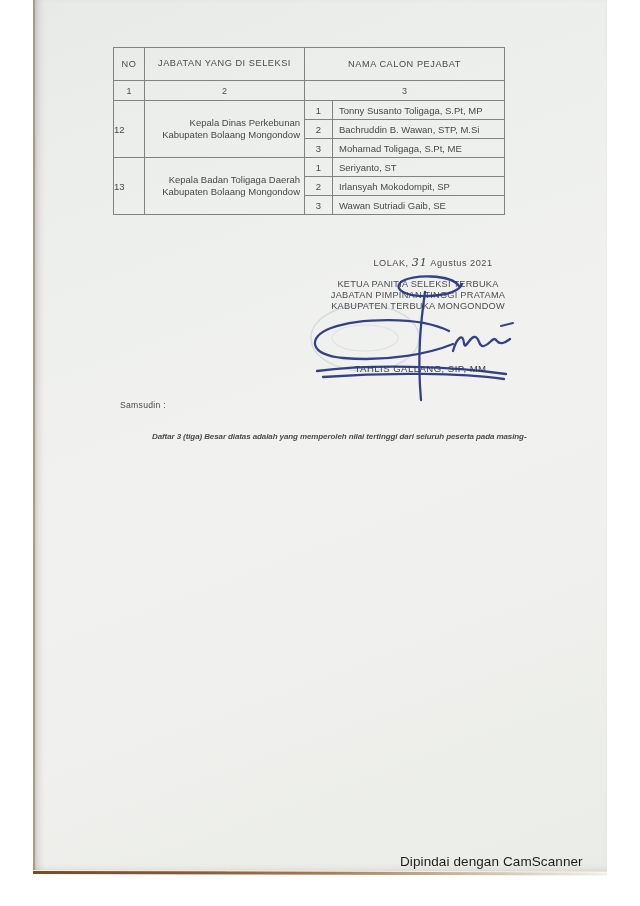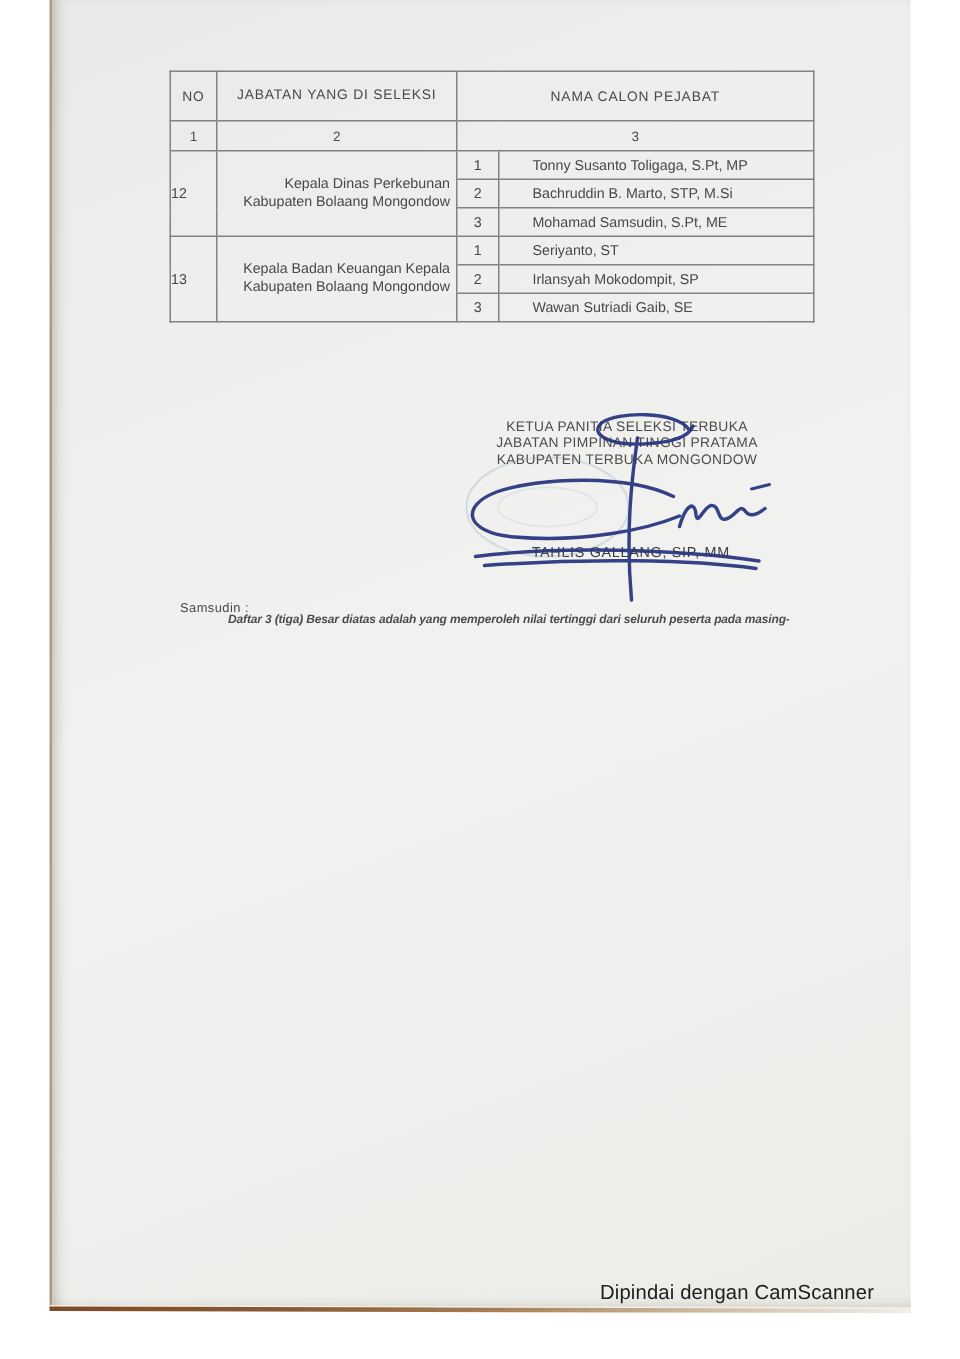--- a/index.html
+++ b/index.html
@@ -39,7 +39,7 @@
   .c-no   { width: 31px;  }
   .c-pos  { width: 160px; text-align: right; line-height: 1.3; padding: 0 4px; }
   .c-num  { width: 28px;  text-align: center; }
-  .c-name { width: 210px; text-align: left; padding: 0 22px; }
+  .c-name { width: 172px; text-align: left; padding: 0 6px; }
   .sel-table tr.block-start td { border-top: 1.4px solid #6c6c6c; }
 
   

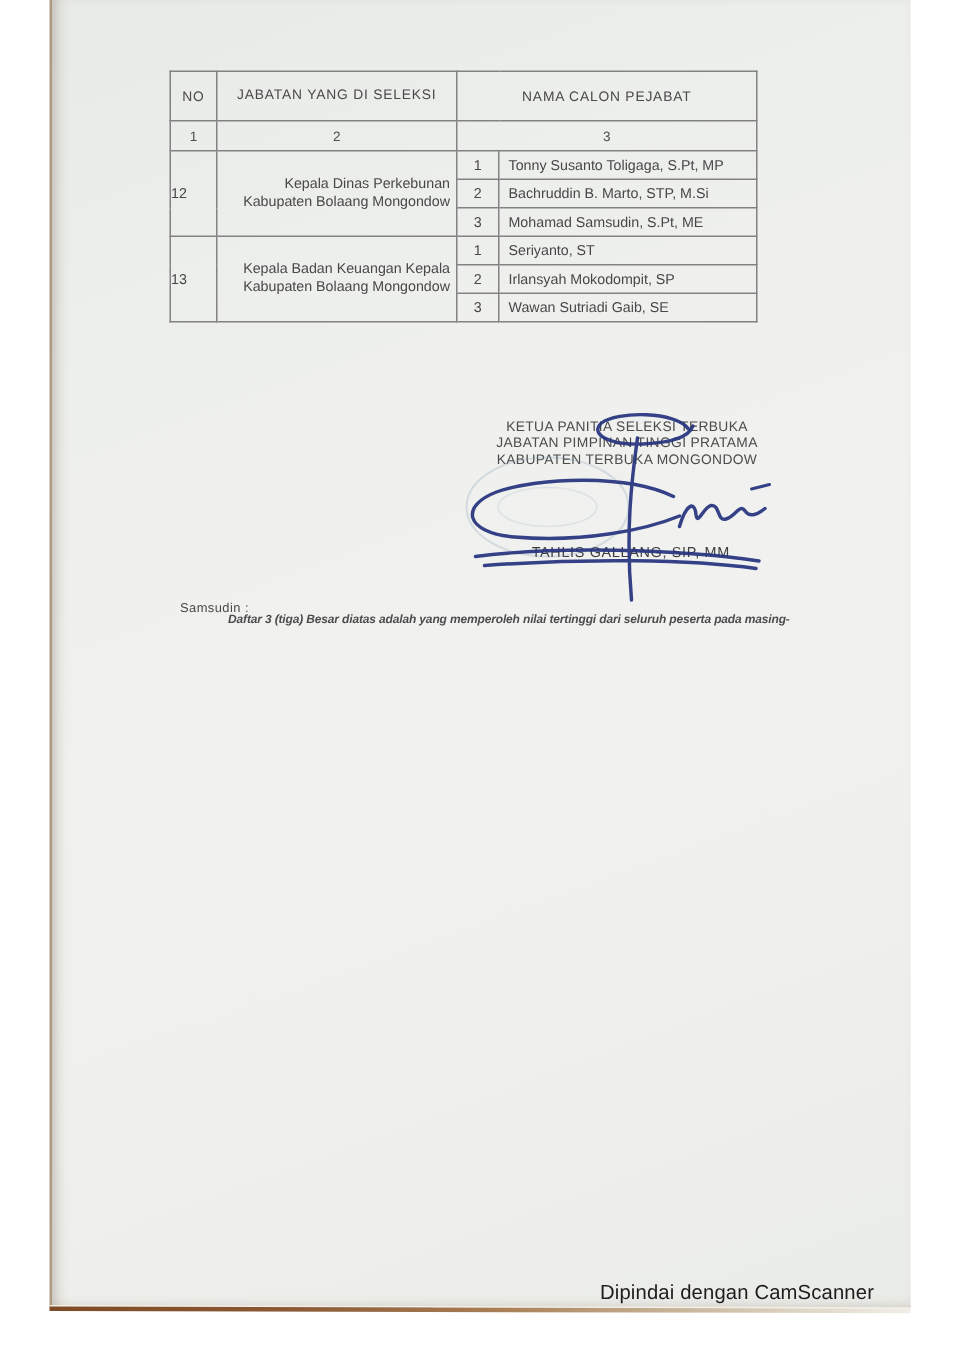--- a/index.html
+++ b/index.html
@@ -108,7 +108,7 @@
         </tr>
         <tr>
           <td class="c-num">2</td>
-          <td class="c-name">Bachruddin B. Marto, STP, M.Si</td>
+          <td class="c-name">Bachruddin B. Wawan, STP, M.Si</td>
         </tr>
         <tr>
           <td class="c-num">3</td>

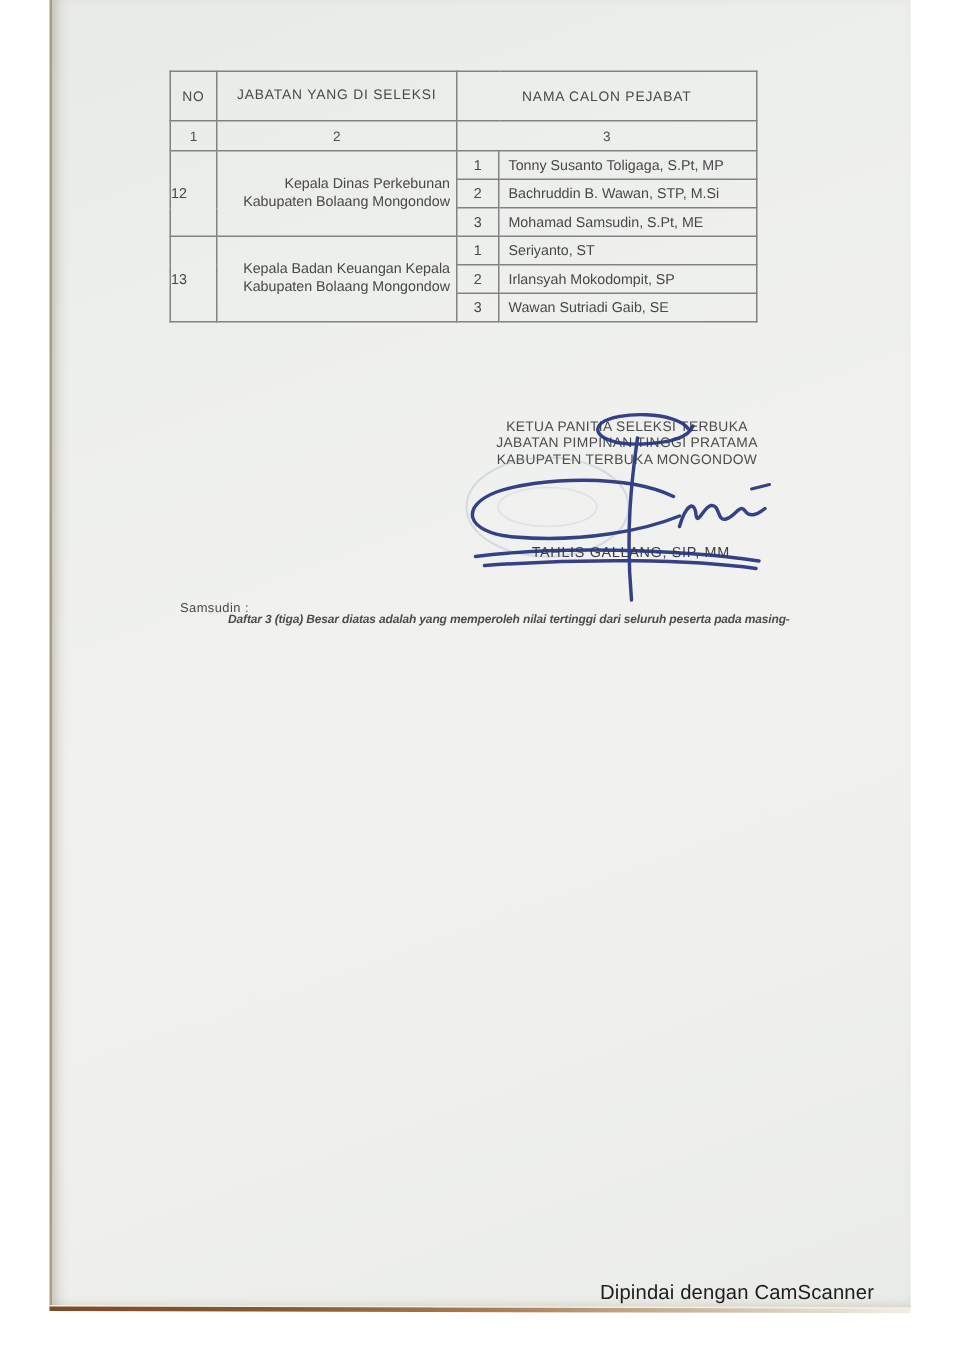--- a/index.html
+++ b/index.html
@@ -112,7 +112,7 @@
         </tr>
         <tr>
           <td class="c-num">3</td>
-          <td class="c-name">Mohamad Samsudin, S.Pt, ME</td>
+          <td class="c-name">Mohamad Toligaga, S.Pt, ME</td>
         </tr>
         <tr class="block-start">
           <td class="c-no" rowspan="3">13</td>

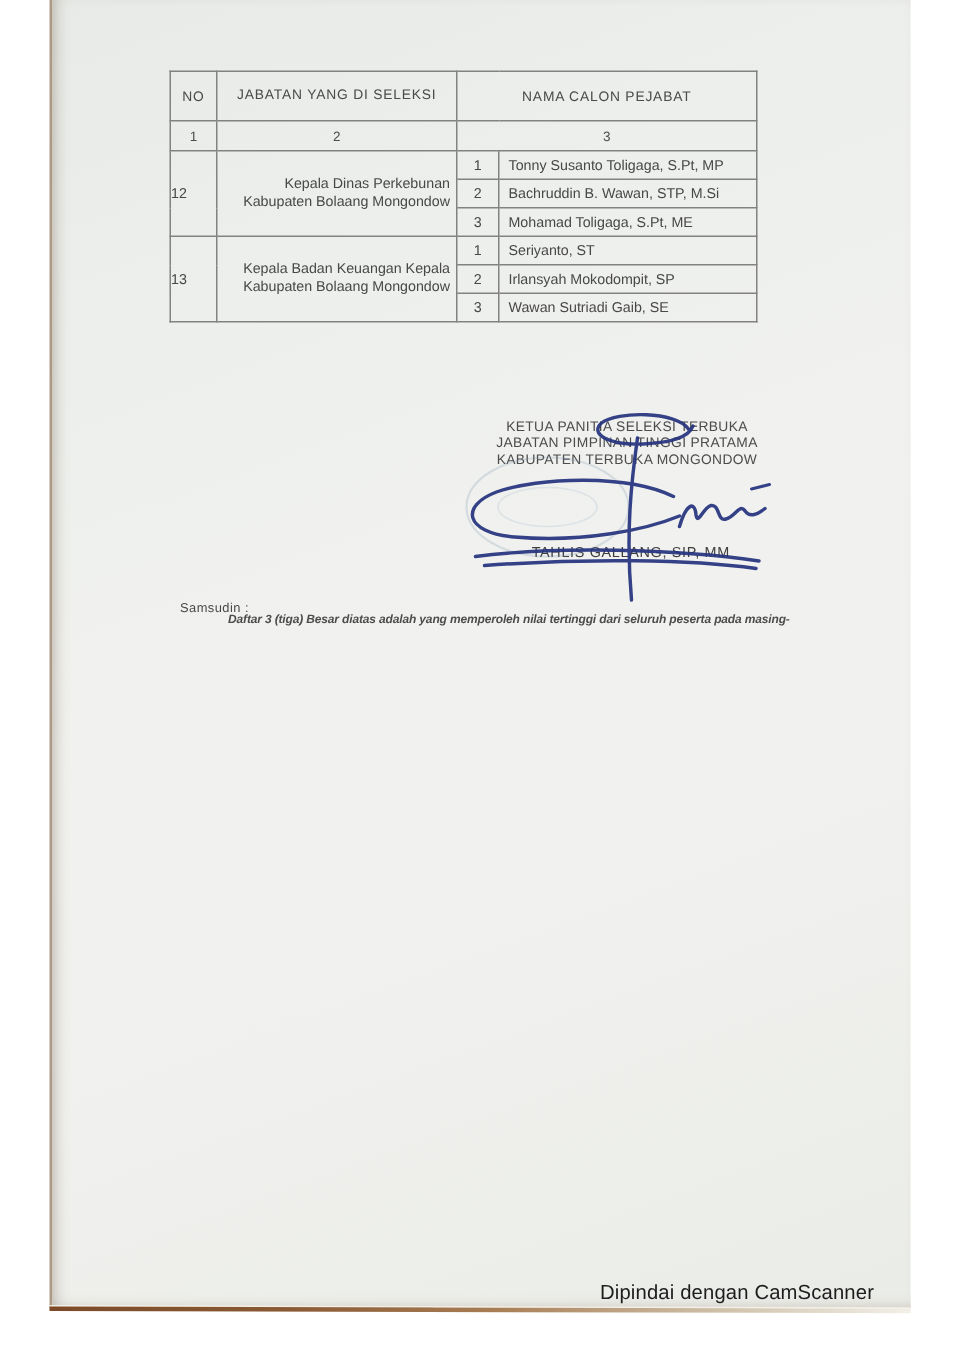--- a/index.html
+++ b/index.html
@@ -116,7 +116,7 @@
         </tr>
         <tr class="block-start">
           <td class="c-no" rowspan="3">13</td>
-          <td class="c-pos" rowspan="3">Kepala Badan Keuangan Kepala Kabupaten Bolaang Mongondow</td>
+          <td class="c-pos" rowspan="3">Kepala Badan Toligaga Daerah Kabupaten Bolaang Mongondow</td>
           <td class="c-num">1</td>
           <td class="c-name">Seriyanto, ST</td>
         </tr>

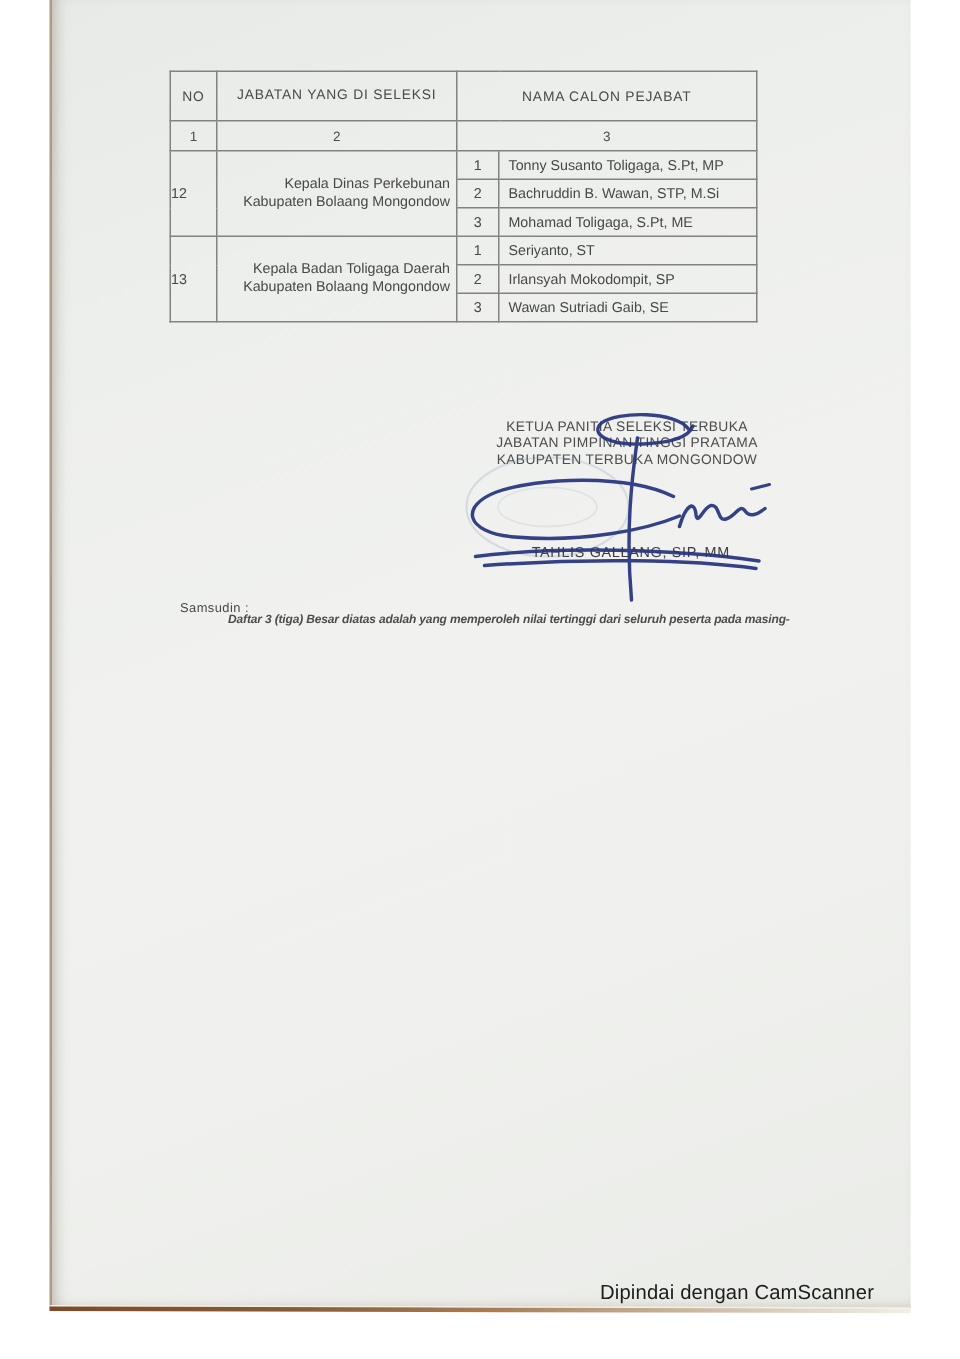--- a/index.html
+++ b/index.html
@@ -131,6 +131,11 @@
       </tbody>
     </table>
 
+    <div class="date-line">
+      <span>LOLAK,</span>
+      <span class="hand-date">31</span>
+      <span>Agustus 2021</span>
+    </div>
 
     <div class="committee">
       <div>KETUA PANITIA SELEKSI TERBUKA</div>

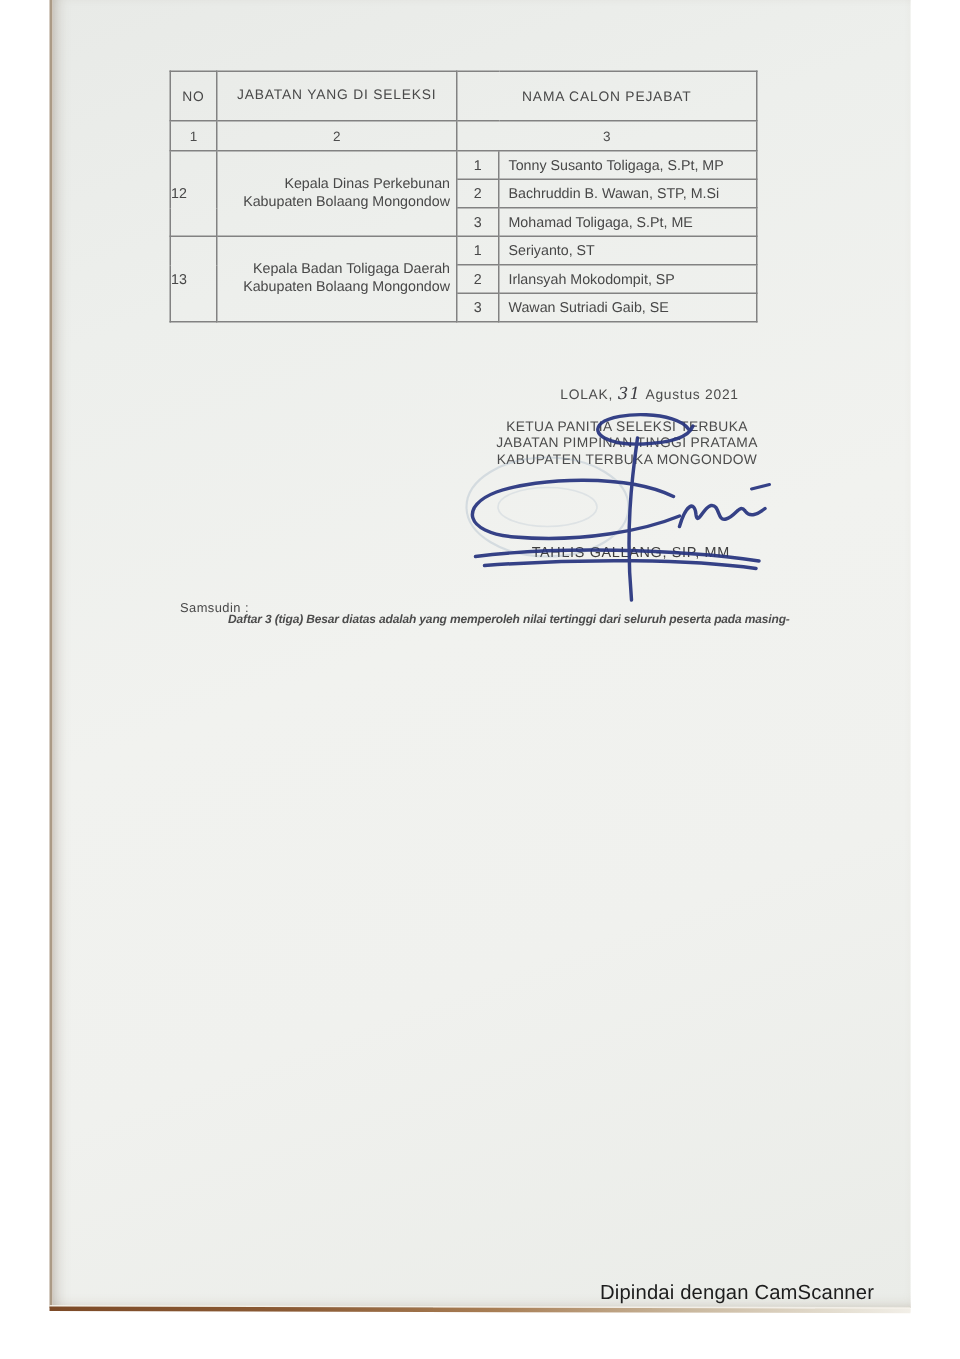--- a/index.html
+++ b/index.html
@@ -68,7 +68,7 @@
     font-size: 8.6px; color: #4a4a4a; letter-spacing: 0.3px;
   }
   .note-body {
-    position: absolute; left: 117px; top: 408px; width: 420px;
+    position: absolute; left: 117px; top: 432px; width: 420px;
     font-size: 8px; font-weight: bold; font-style: italic;
     color: #4c4c4c; letter-spacing: -0.1px;
   }

